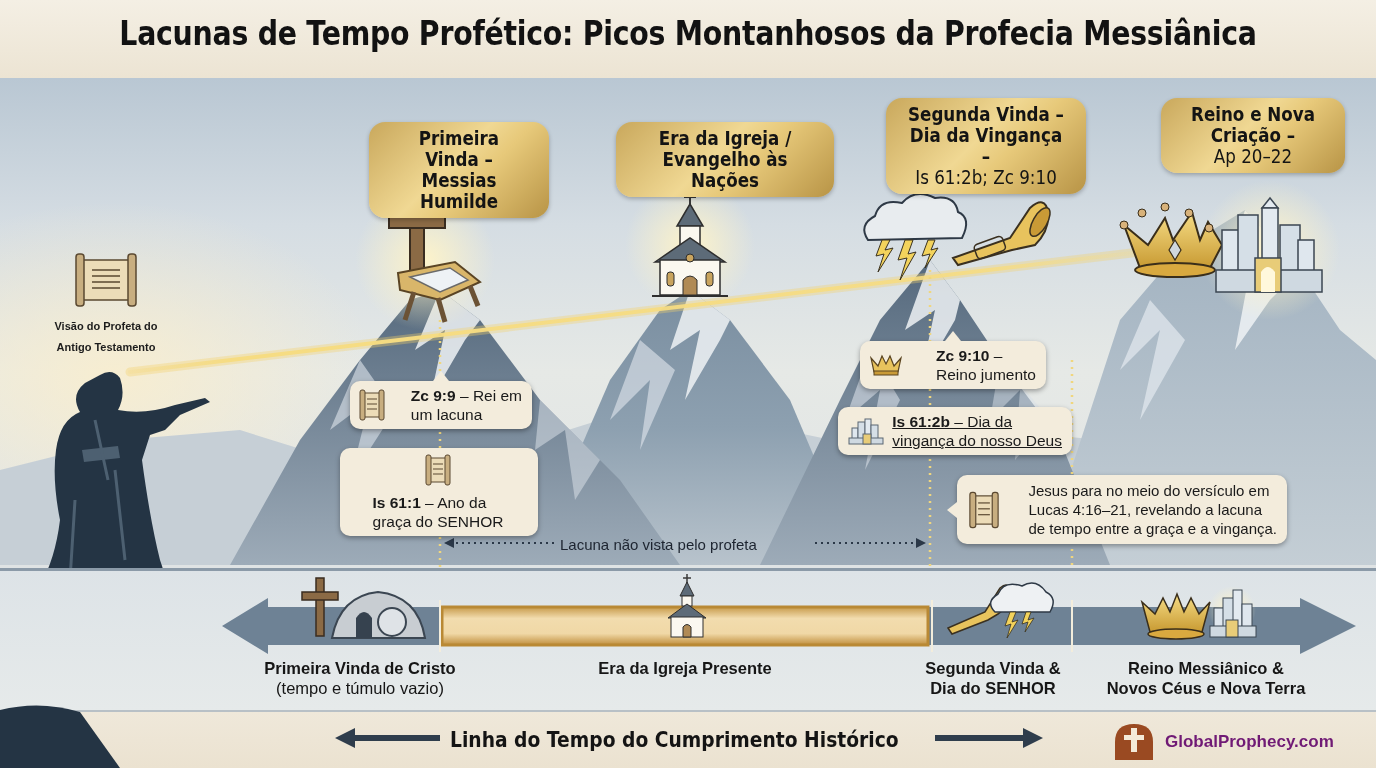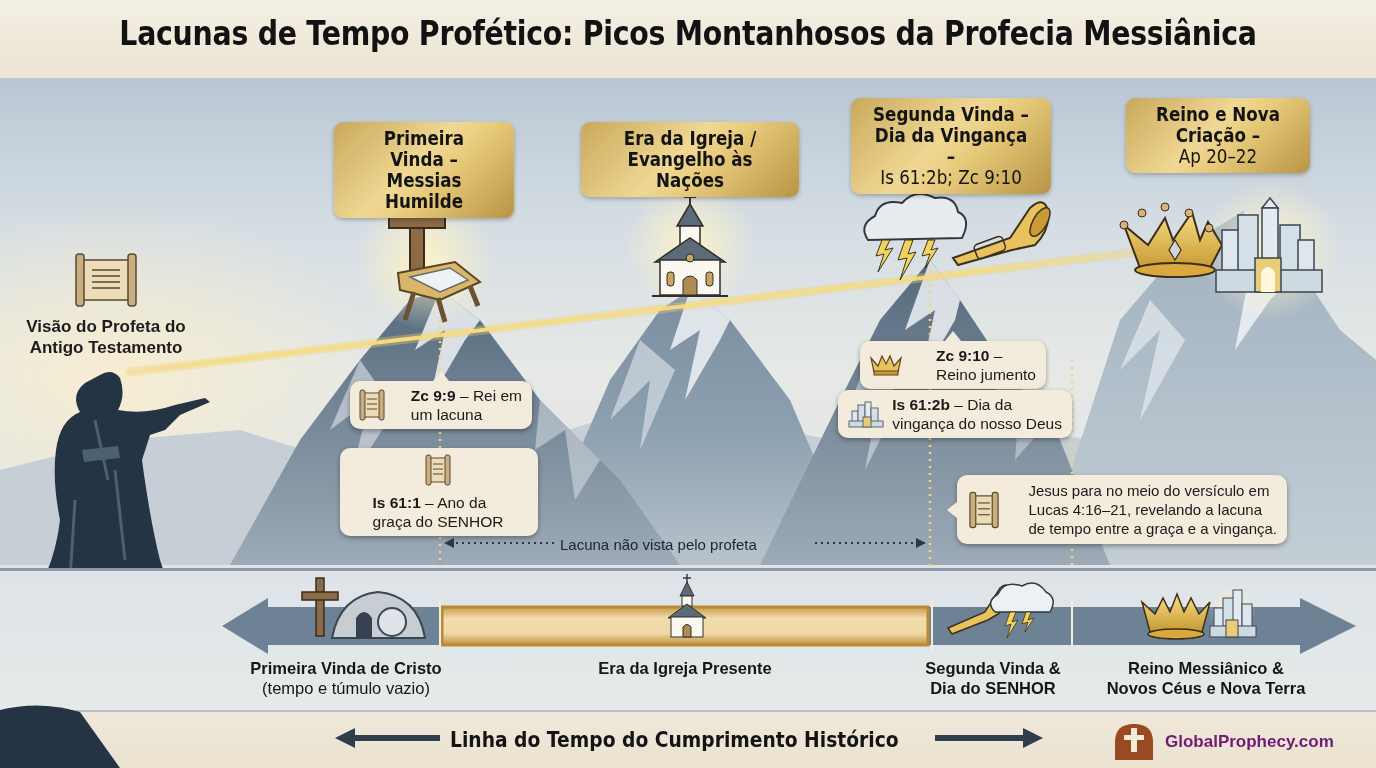--- a/index.html
+++ b/index.html
@@ -36,11 +36,12 @@
 
   
   .peak-label {
-    position: absolute; text-align: center; border-radius: 9px;
+    position: absolute; text-align: center; border-radius: 16px;
     background: linear-gradient(135deg, #c9a85c 0%, #f0d893 45%, #e7c97a 60%, #b89446 100%);
     box-shadow: 0 2px 4px rgba(0,0,0,0.25);
     font-size: 19px; line-height: 21px; color: #141414; padding: 6px 11px;
     font-family: "DejaVu Sans", sans-serif;
+    margin-left: 35px;
   }
   .peak-label .b { font-weight: 700; display: block; transform: scaleX(0.88); }
   .peak-label .n { font-weight: 400; display: block; transform: scaleX(0.88); }

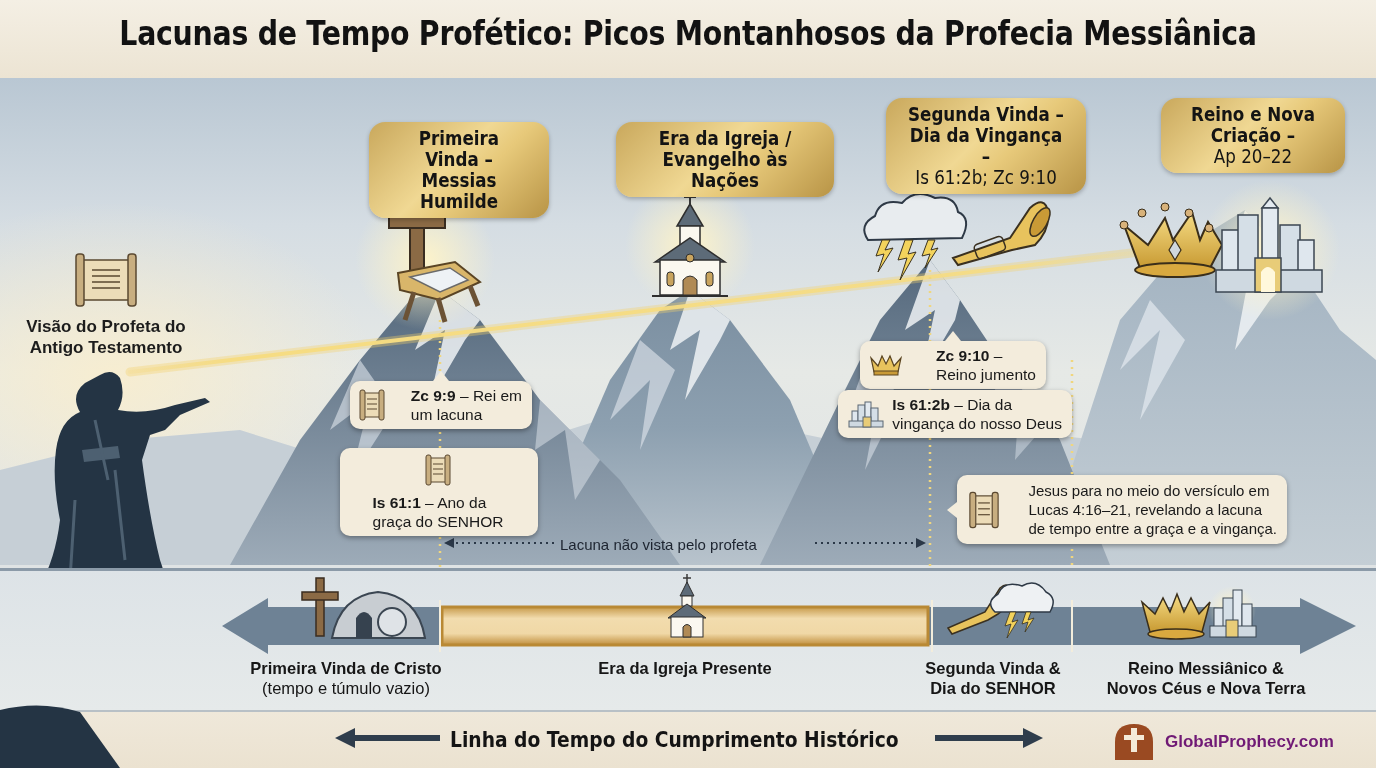--- a/index.html
+++ b/index.html
@@ -68,7 +68,7 @@
 
   .prophet-label {
     position: absolute; left: 8px; top: 316px; width: 196px; text-align: center;
-    font-size: 17px; font-weight: 700; line-height: 21px; color: #1c1c1c;
+    font-size: 11px; font-weight: 700; line-height: 21px; color: #1c1c1c;
   }
 
   .gap-label {

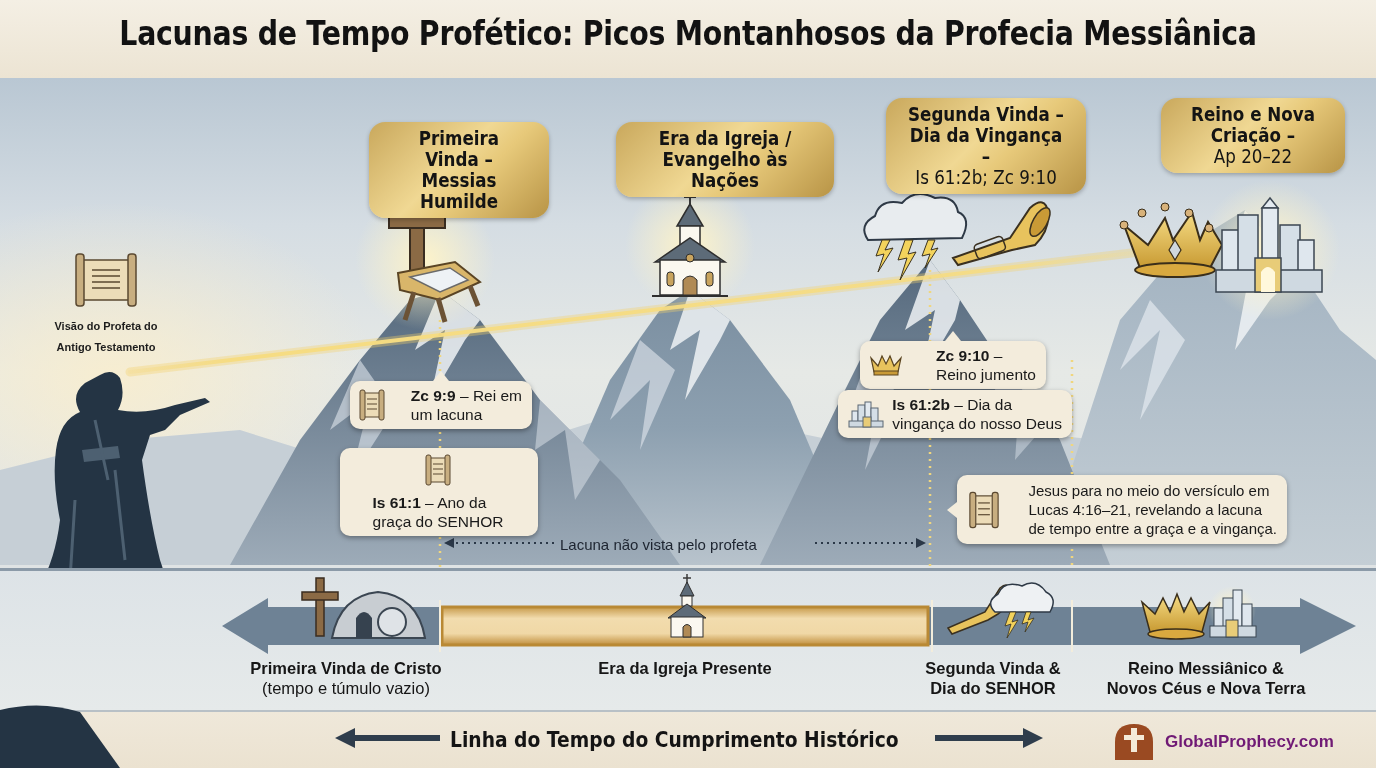--- a/index.html
+++ b/index.html
@@ -334,7 +334,7 @@
     </div>
   </div>
 
-  <div class="callout" style="left:838px;top:390px;width:234px;">
+  <div class="callout" style="left:838px;top:407px;width:234px;text-decoration:underline;">
     <svg width="40" height="30" viewBox="0 0 40 30">
       <rect x="6" y="12" width="6" height="14" fill="#dfe7ee" stroke="#5b6672"></rect>
       <rect x="12" y="6" width="7" height="20" fill="#d5dfe7" stroke="#5b6672"></rect>

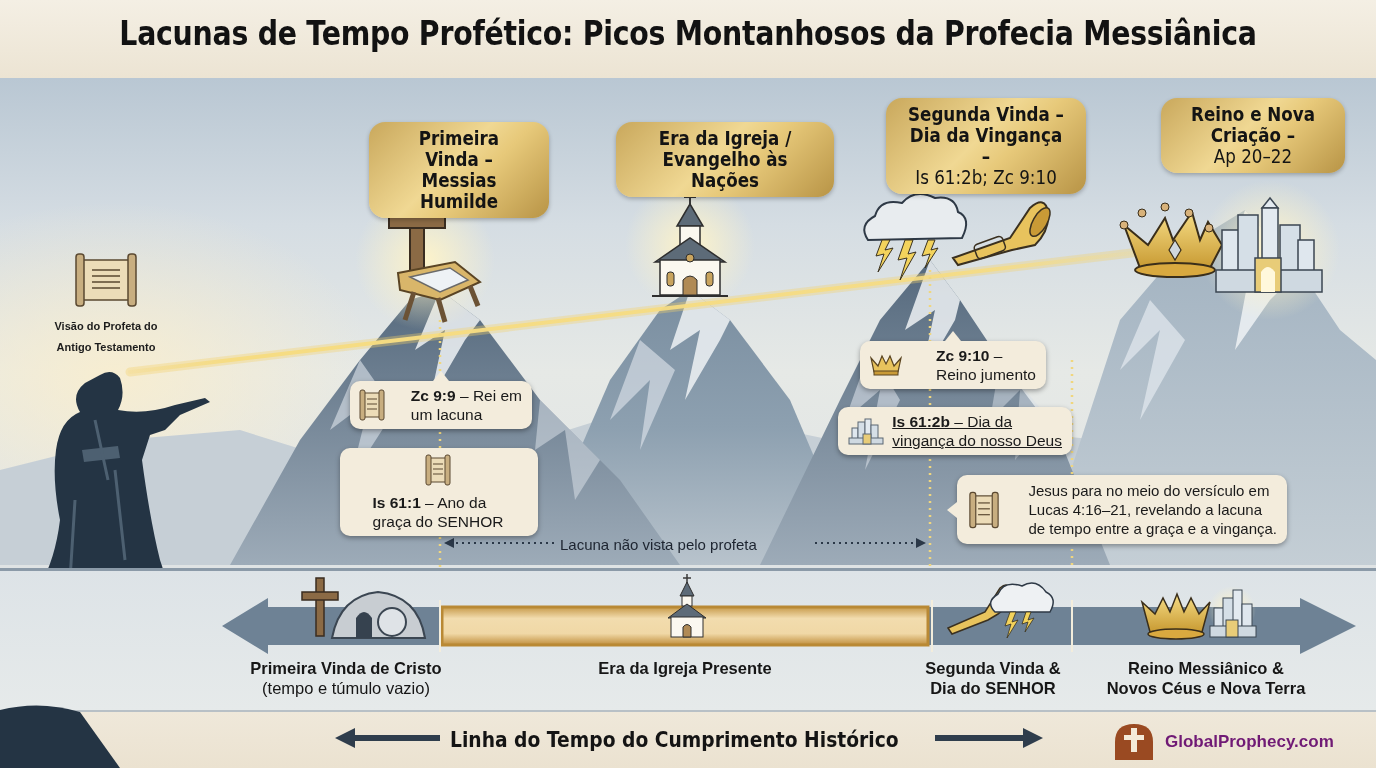--- a/index.html
+++ b/index.html
@@ -437,7 +437,7 @@
     </g>
   </svg>
 
-  <div class="tl-label" style="left:224px;top:658px;width:244px;">
+  <div class="tl-label" style="left:238px;top:658px;width:244px;">
     <span class="b">Primeira Vinda de Cristo</span>
     <span>(tempo e túmulo vazio)</span>
   </div>

